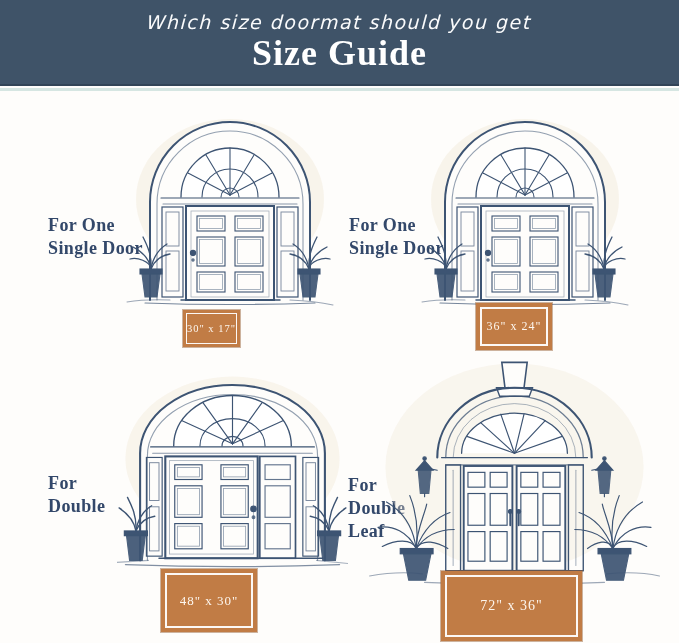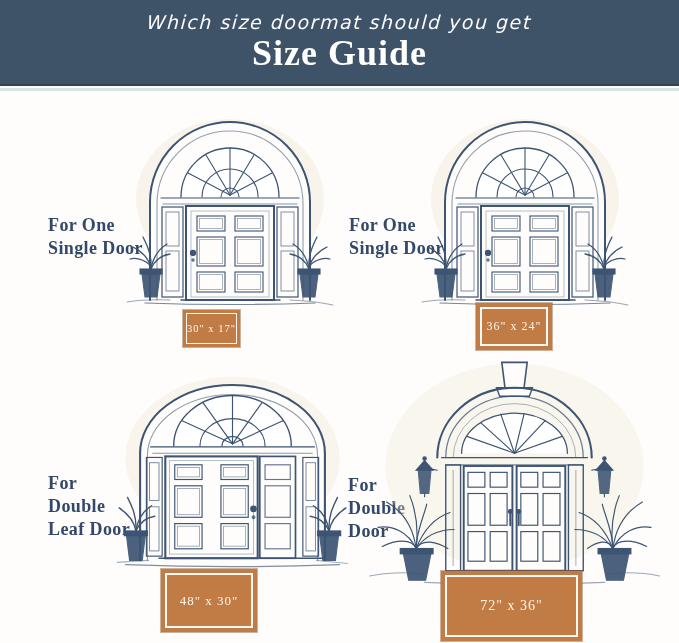--- a/index.html
+++ b/index.html
@@ -375,7 +375,6 @@
     <div class="q-label" id="label-bl">
       <span>For</span>
       <span>Double</span>
-      <span>Leaf Door</span>
     </div>
     <svg class="door-art" id="art-bl" viewBox="0 0 220 190">
       <use href="#sym-double-leaf-door"></use>

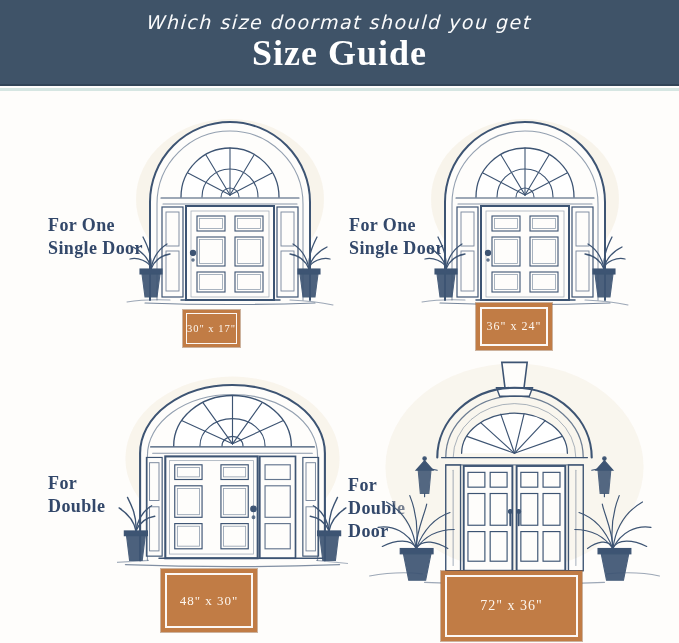--- a/index.html
+++ b/index.html
@@ -389,7 +389,7 @@
     <div class="q-label" id="label-br">
       <span>For</span>
       <span>Double</span>
-      <span>Door</span>
+      <span>Leaf</span>
     </div>
     <svg class="door-art" id="art-br" viewBox="0 0 290 225">
       <use href="#sym-double-door"></use>

